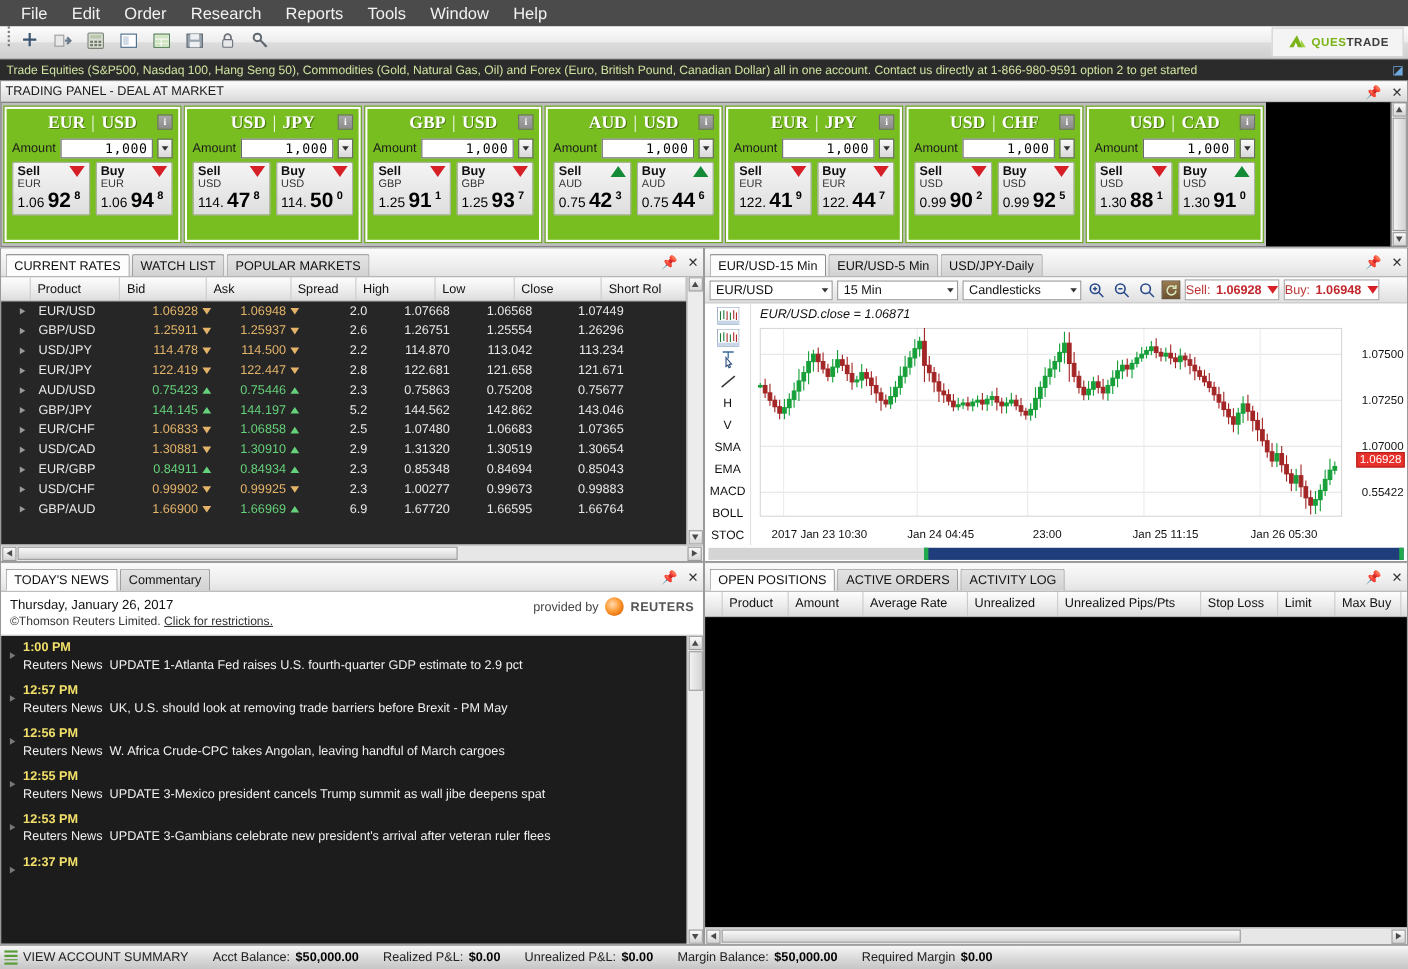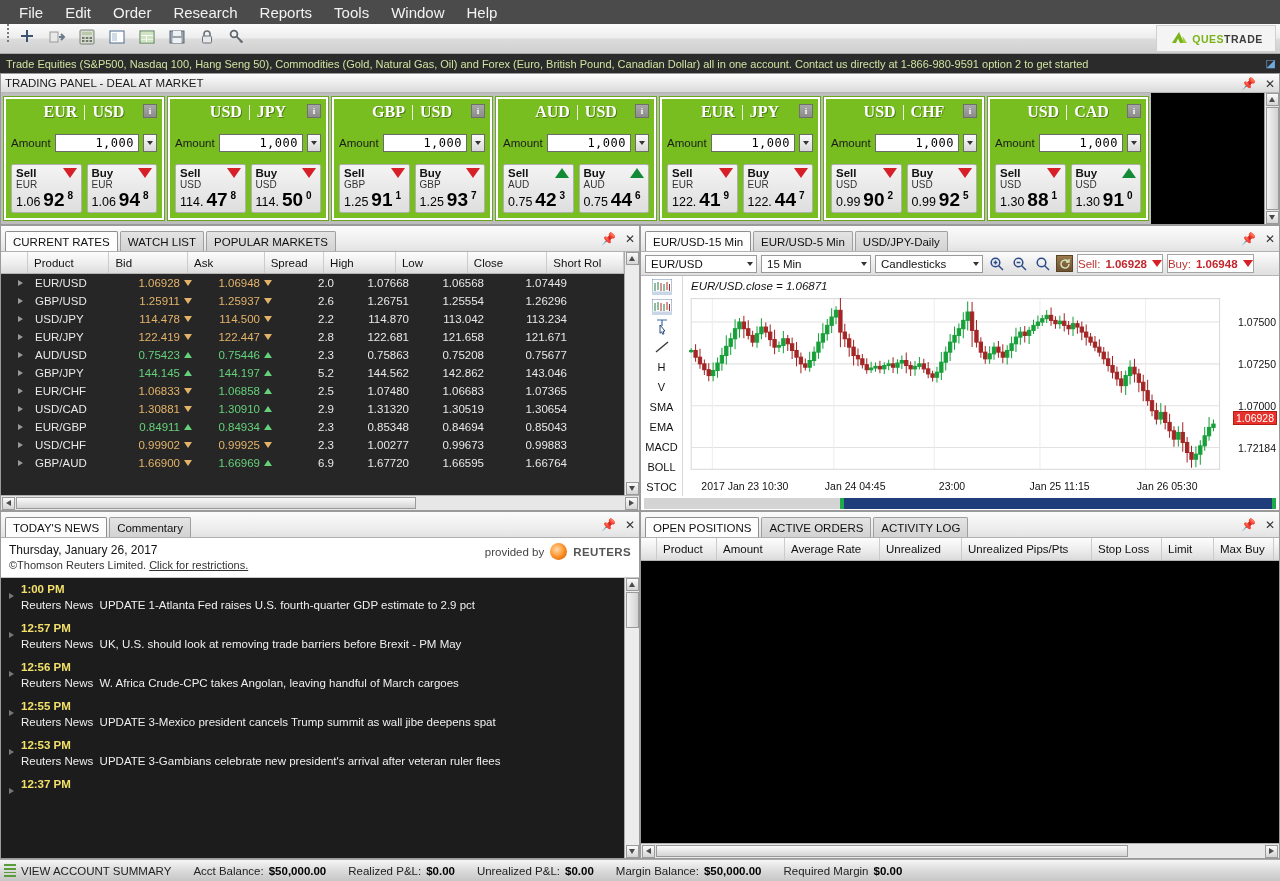--- a/index.html
+++ b/index.html
@@ -86,7 +86,7 @@
   .tile {
     width: 160px; background: #78be20; border: 2px solid #ffffff;
     outline: 1px solid #6aa81b;
-    padding: 3px 5px 5px 5px; display: flex; flex-direction: column; gap: 3px; justify-content: space-between;
+    padding: 3px 5px 5px 5px; display: flex; flex-direction: column; gap: 3px;
   }
   .tile-head { display: flex; align-items: center; justify-content: center; gap: 7px; position: relative; height: 20px; }
   .tile-head .cur {

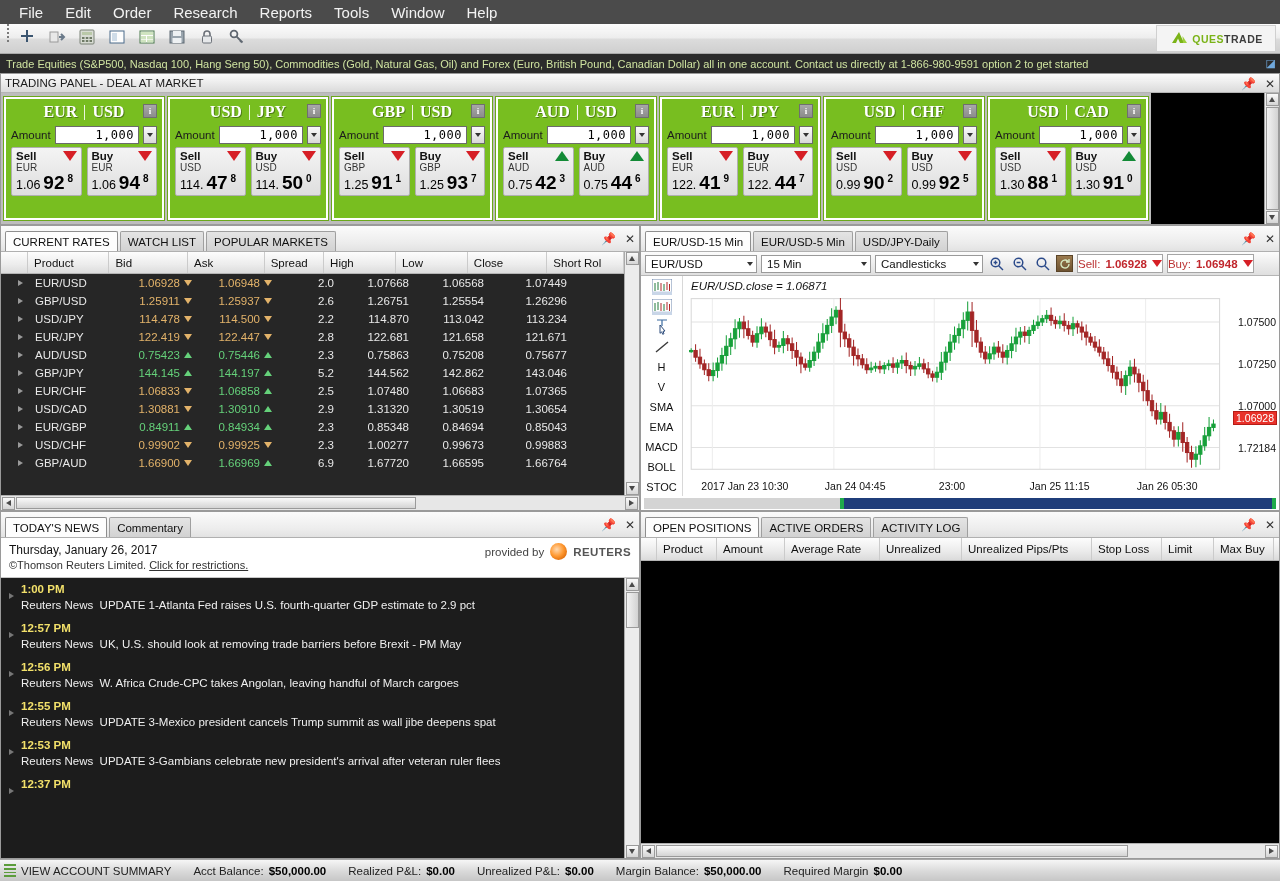--- a/index.html
+++ b/index.html
@@ -1329,7 +1329,7 @@
                 <div class="ytick" style="top: 20.9272%;">1.07500</div>
                 <div class="ytick" style="top: 39.9395%;">1.07250</div>
                 <div class="ytick" style="top: 58.9518%;">1.07000</div>
-                <div class="ytick" style="top: 77.9641%;">1.72184</div>
+                <div class="ytick" style="top: 77.9641%;">0.55422</div>
                 <div class="ymark" style="top: 64.4273%;">1.06928</div>
               </div>
             <div class="xaxis" id="xaxis">

